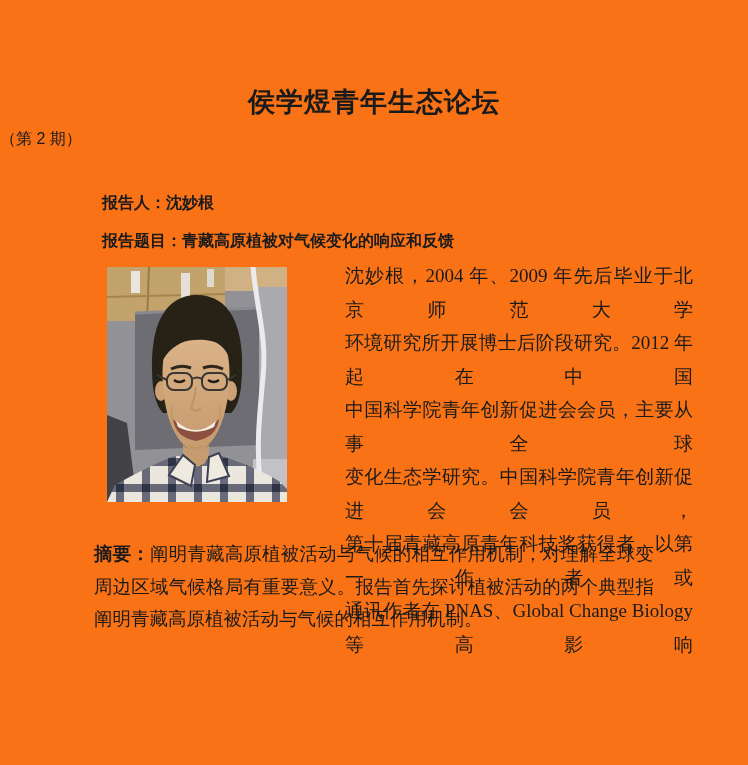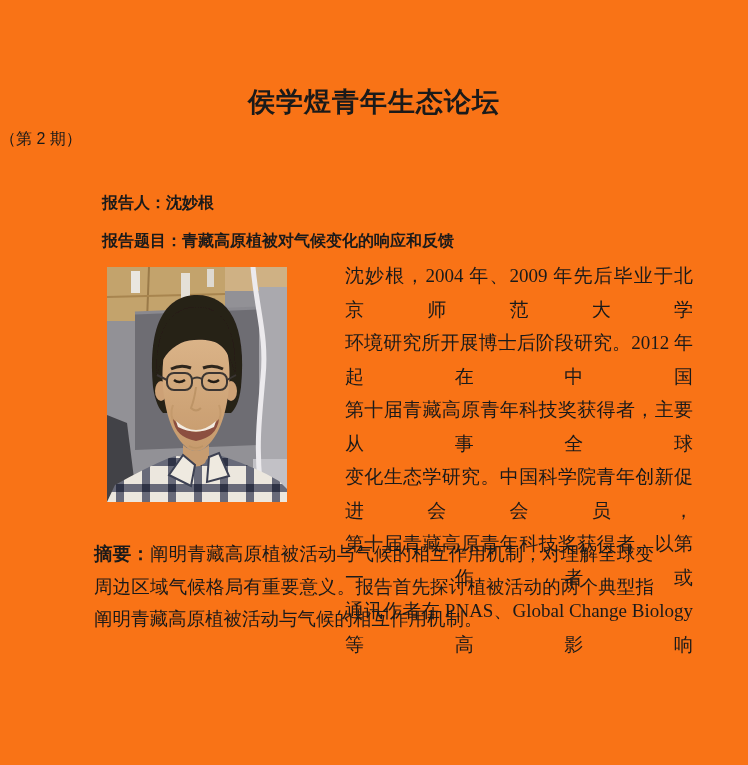--- a/index.html
+++ b/index.html
@@ -151,7 +151,7 @@
   <div class="bio">
     <div class="jline">沈妙根，2004 年、2009 年先后毕业于北京师范大学</div>
     <div class="jline">环境研究所开展博士后阶段研究。2012 年起在中国</div>
-    <div class="jline">第十届青藏高原青年科技奖获得者，主要从事全球</div>
+    <div class="jline">中国科学院青年创新促进会会员，主要从事全球</div>
     <div class="jline">变化生态学研究。中国科学院青年创新促进会会员，</div>
     <div class="jline">第十届青藏高原青年科技奖获得者。以第一作者或</div>
     <div class="jline">通讯作者在 PNAS、Global Change Biology 等高影响</div>

